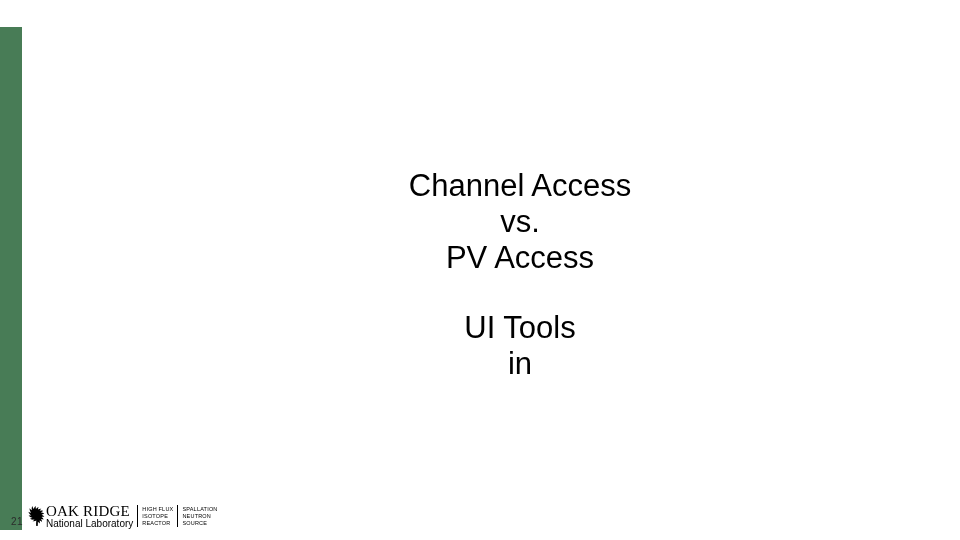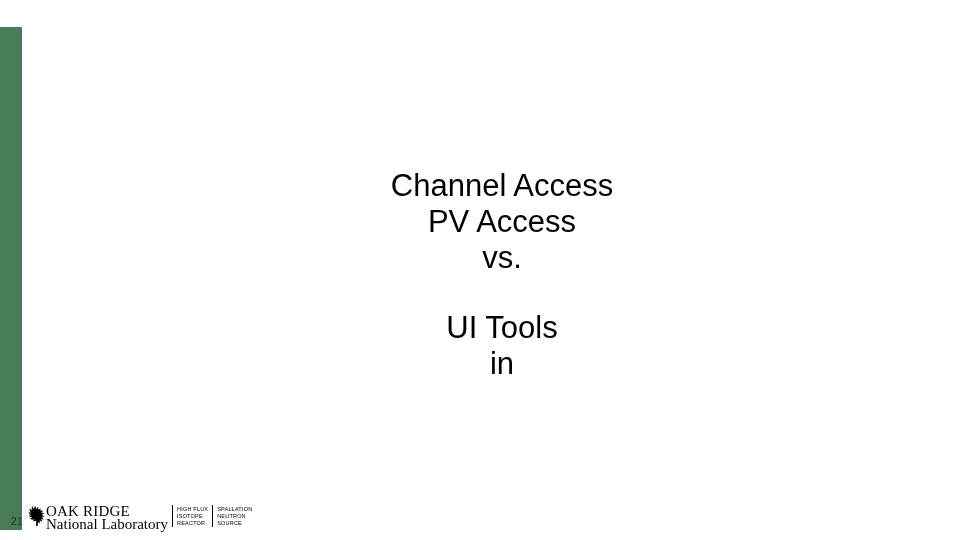--- a/index.html
+++ b/index.html
@@ -44,7 +44,7 @@
   
   .body-text {
     position: absolute;
-    left: 242px;
+    left: 260px;
     top: 168px;
     width: 520px;
     text-align: center;

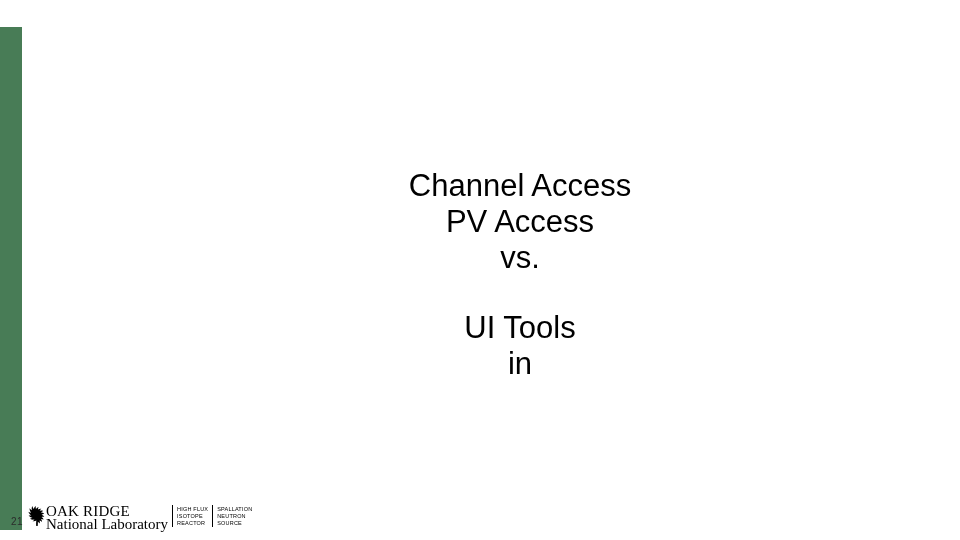--- a/index.html
+++ b/index.html
@@ -127,8 +127,8 @@
 
   <div class="body-text" style="color: rgb(0, 0, 0);">
     <div class="text-line">Channel Access</div>
+    <div class="text-line">vs.</div>
     <div class="text-line">PV Access</div>
-    <div class="text-line">vs.</div>
     <div class="spacer-line"></div>
     <div class="text-line">UI Tools</div>
     <div class="text-line">in</div>

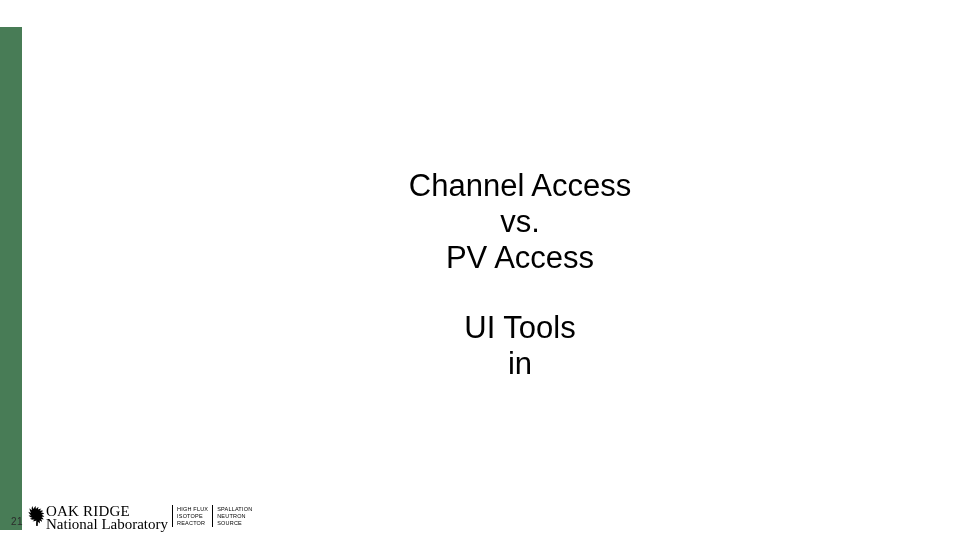--- a/index.html
+++ b/index.html
@@ -90,8 +90,8 @@
     white-space: nowrap;
   }
   .wordmark-sub {
-    font-family: Liberation Serif, serif;
-    font-size: 15px;
+    font-family: Liberation Sans, sans-serif;
+    font-size: 10px;
     line-height: 10px;
     color: #000000;
     white-space: nowrap;

